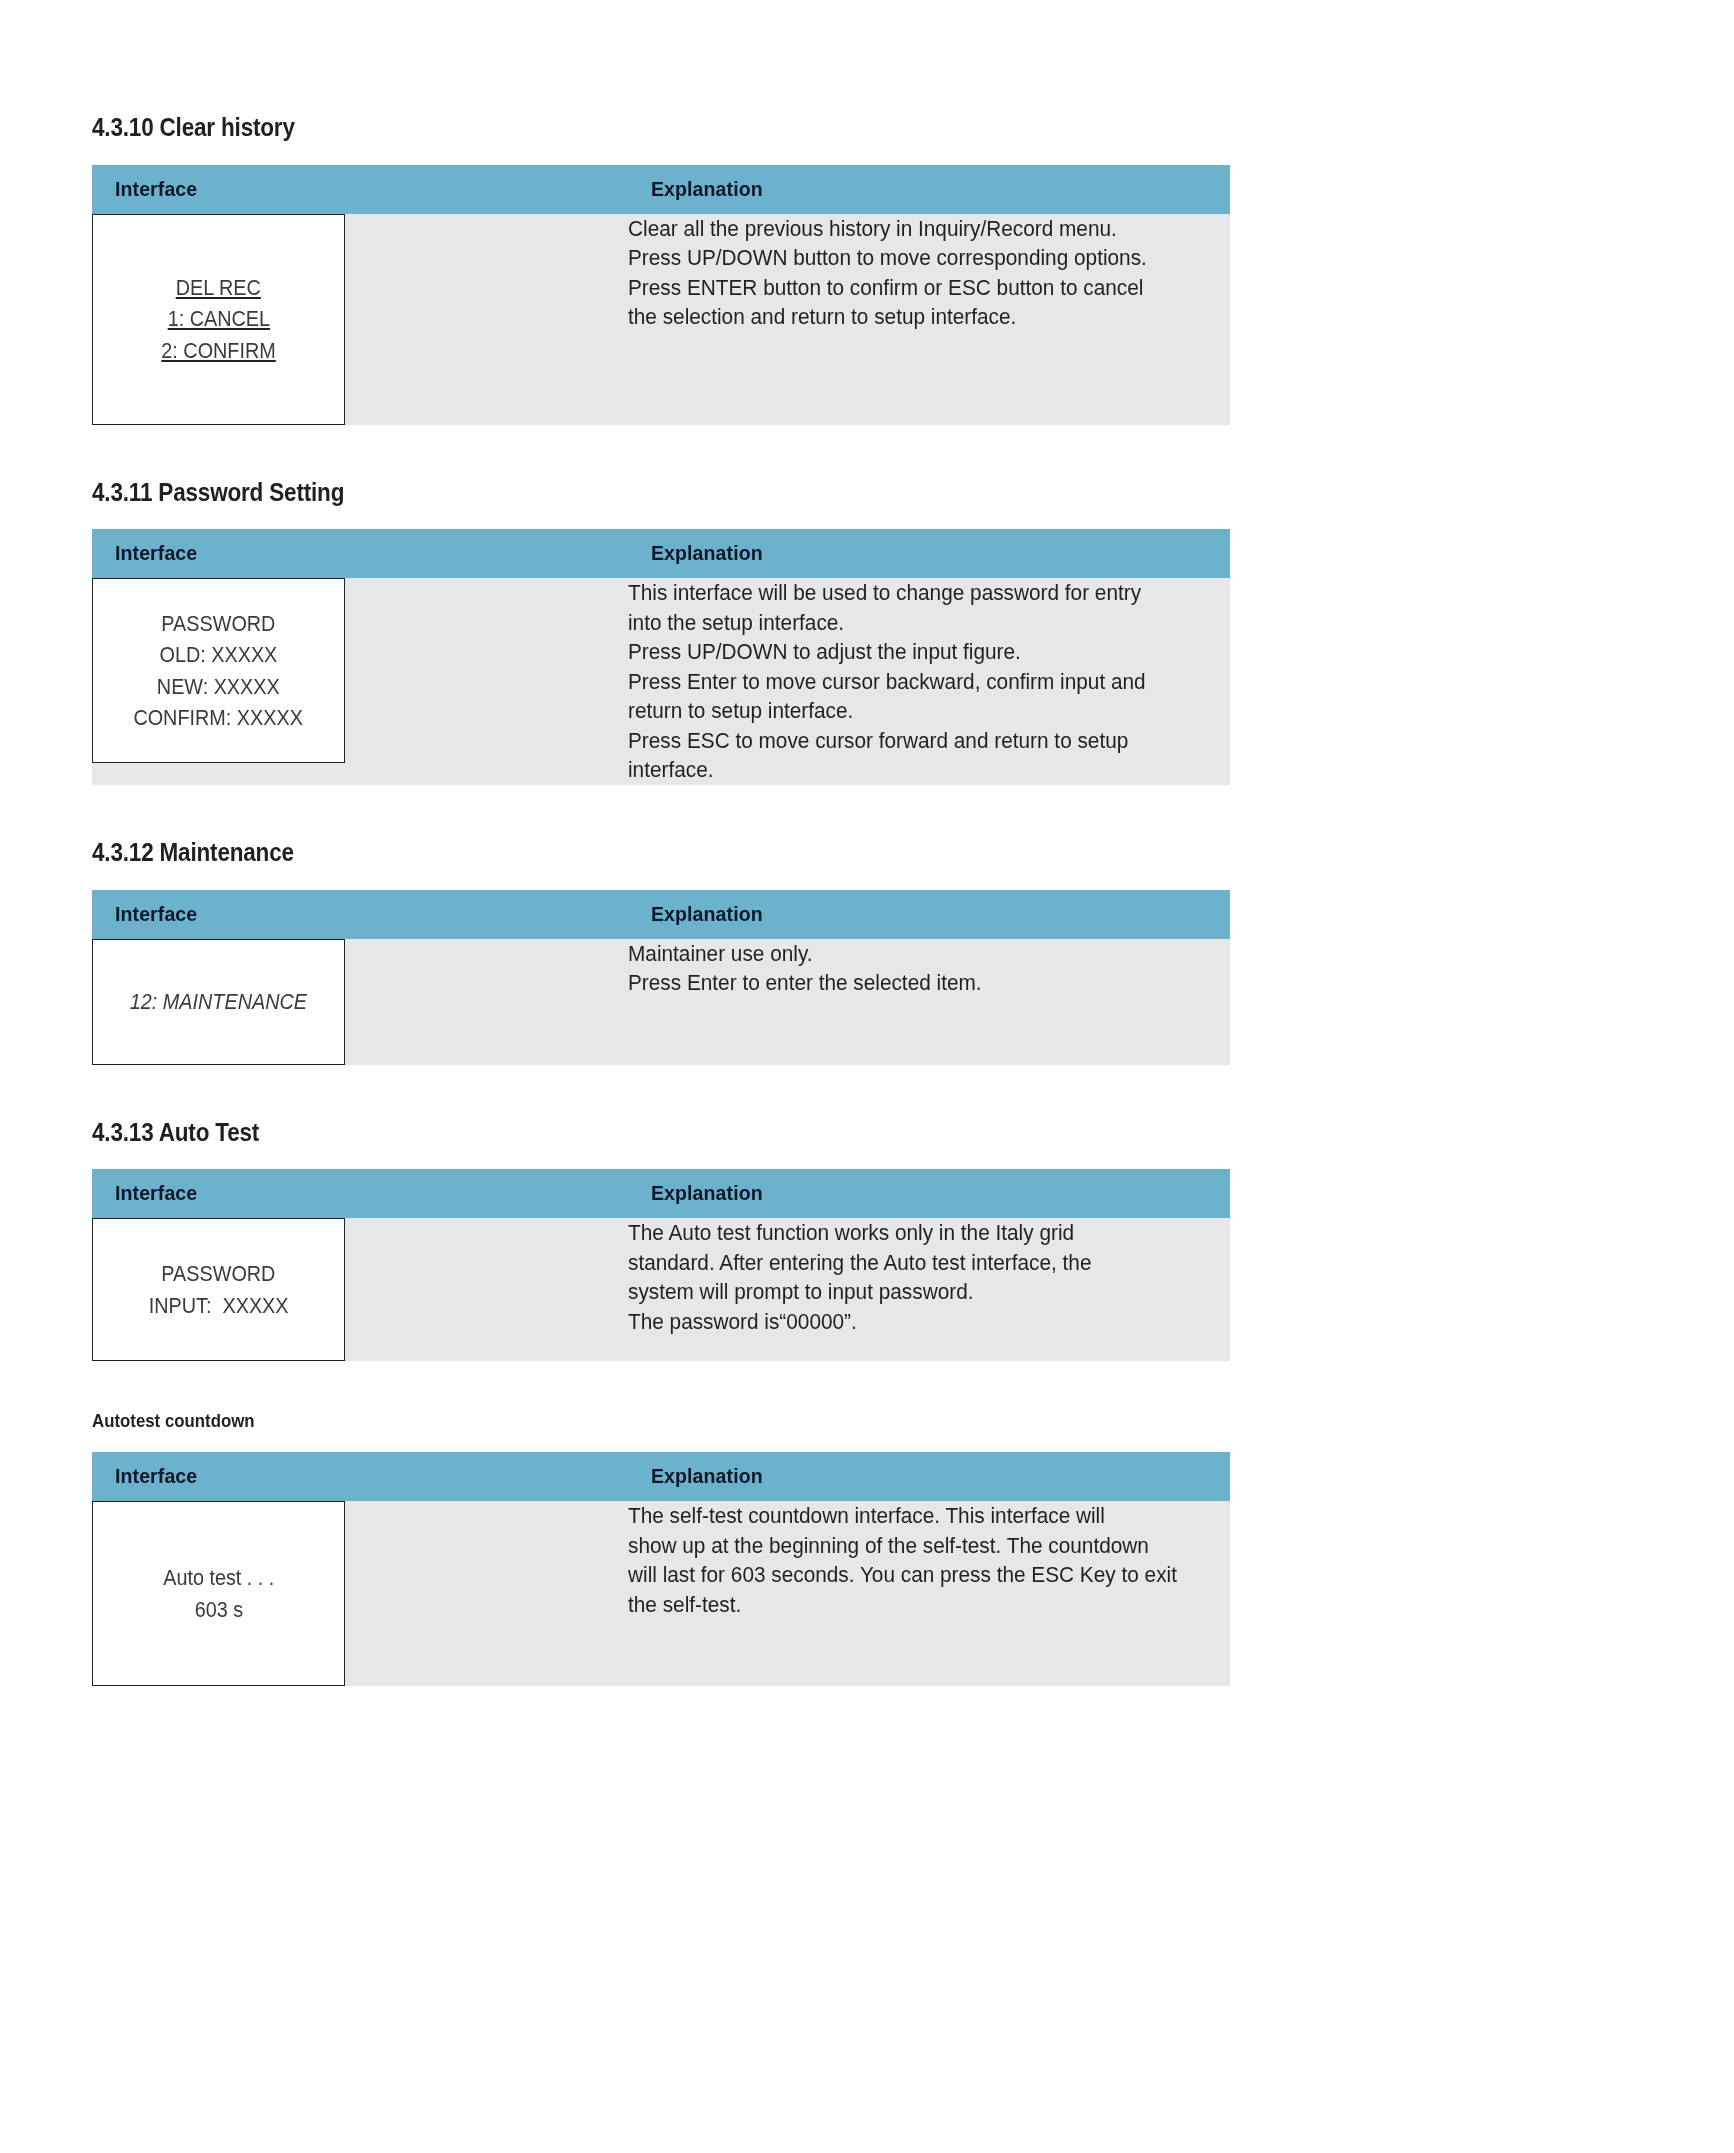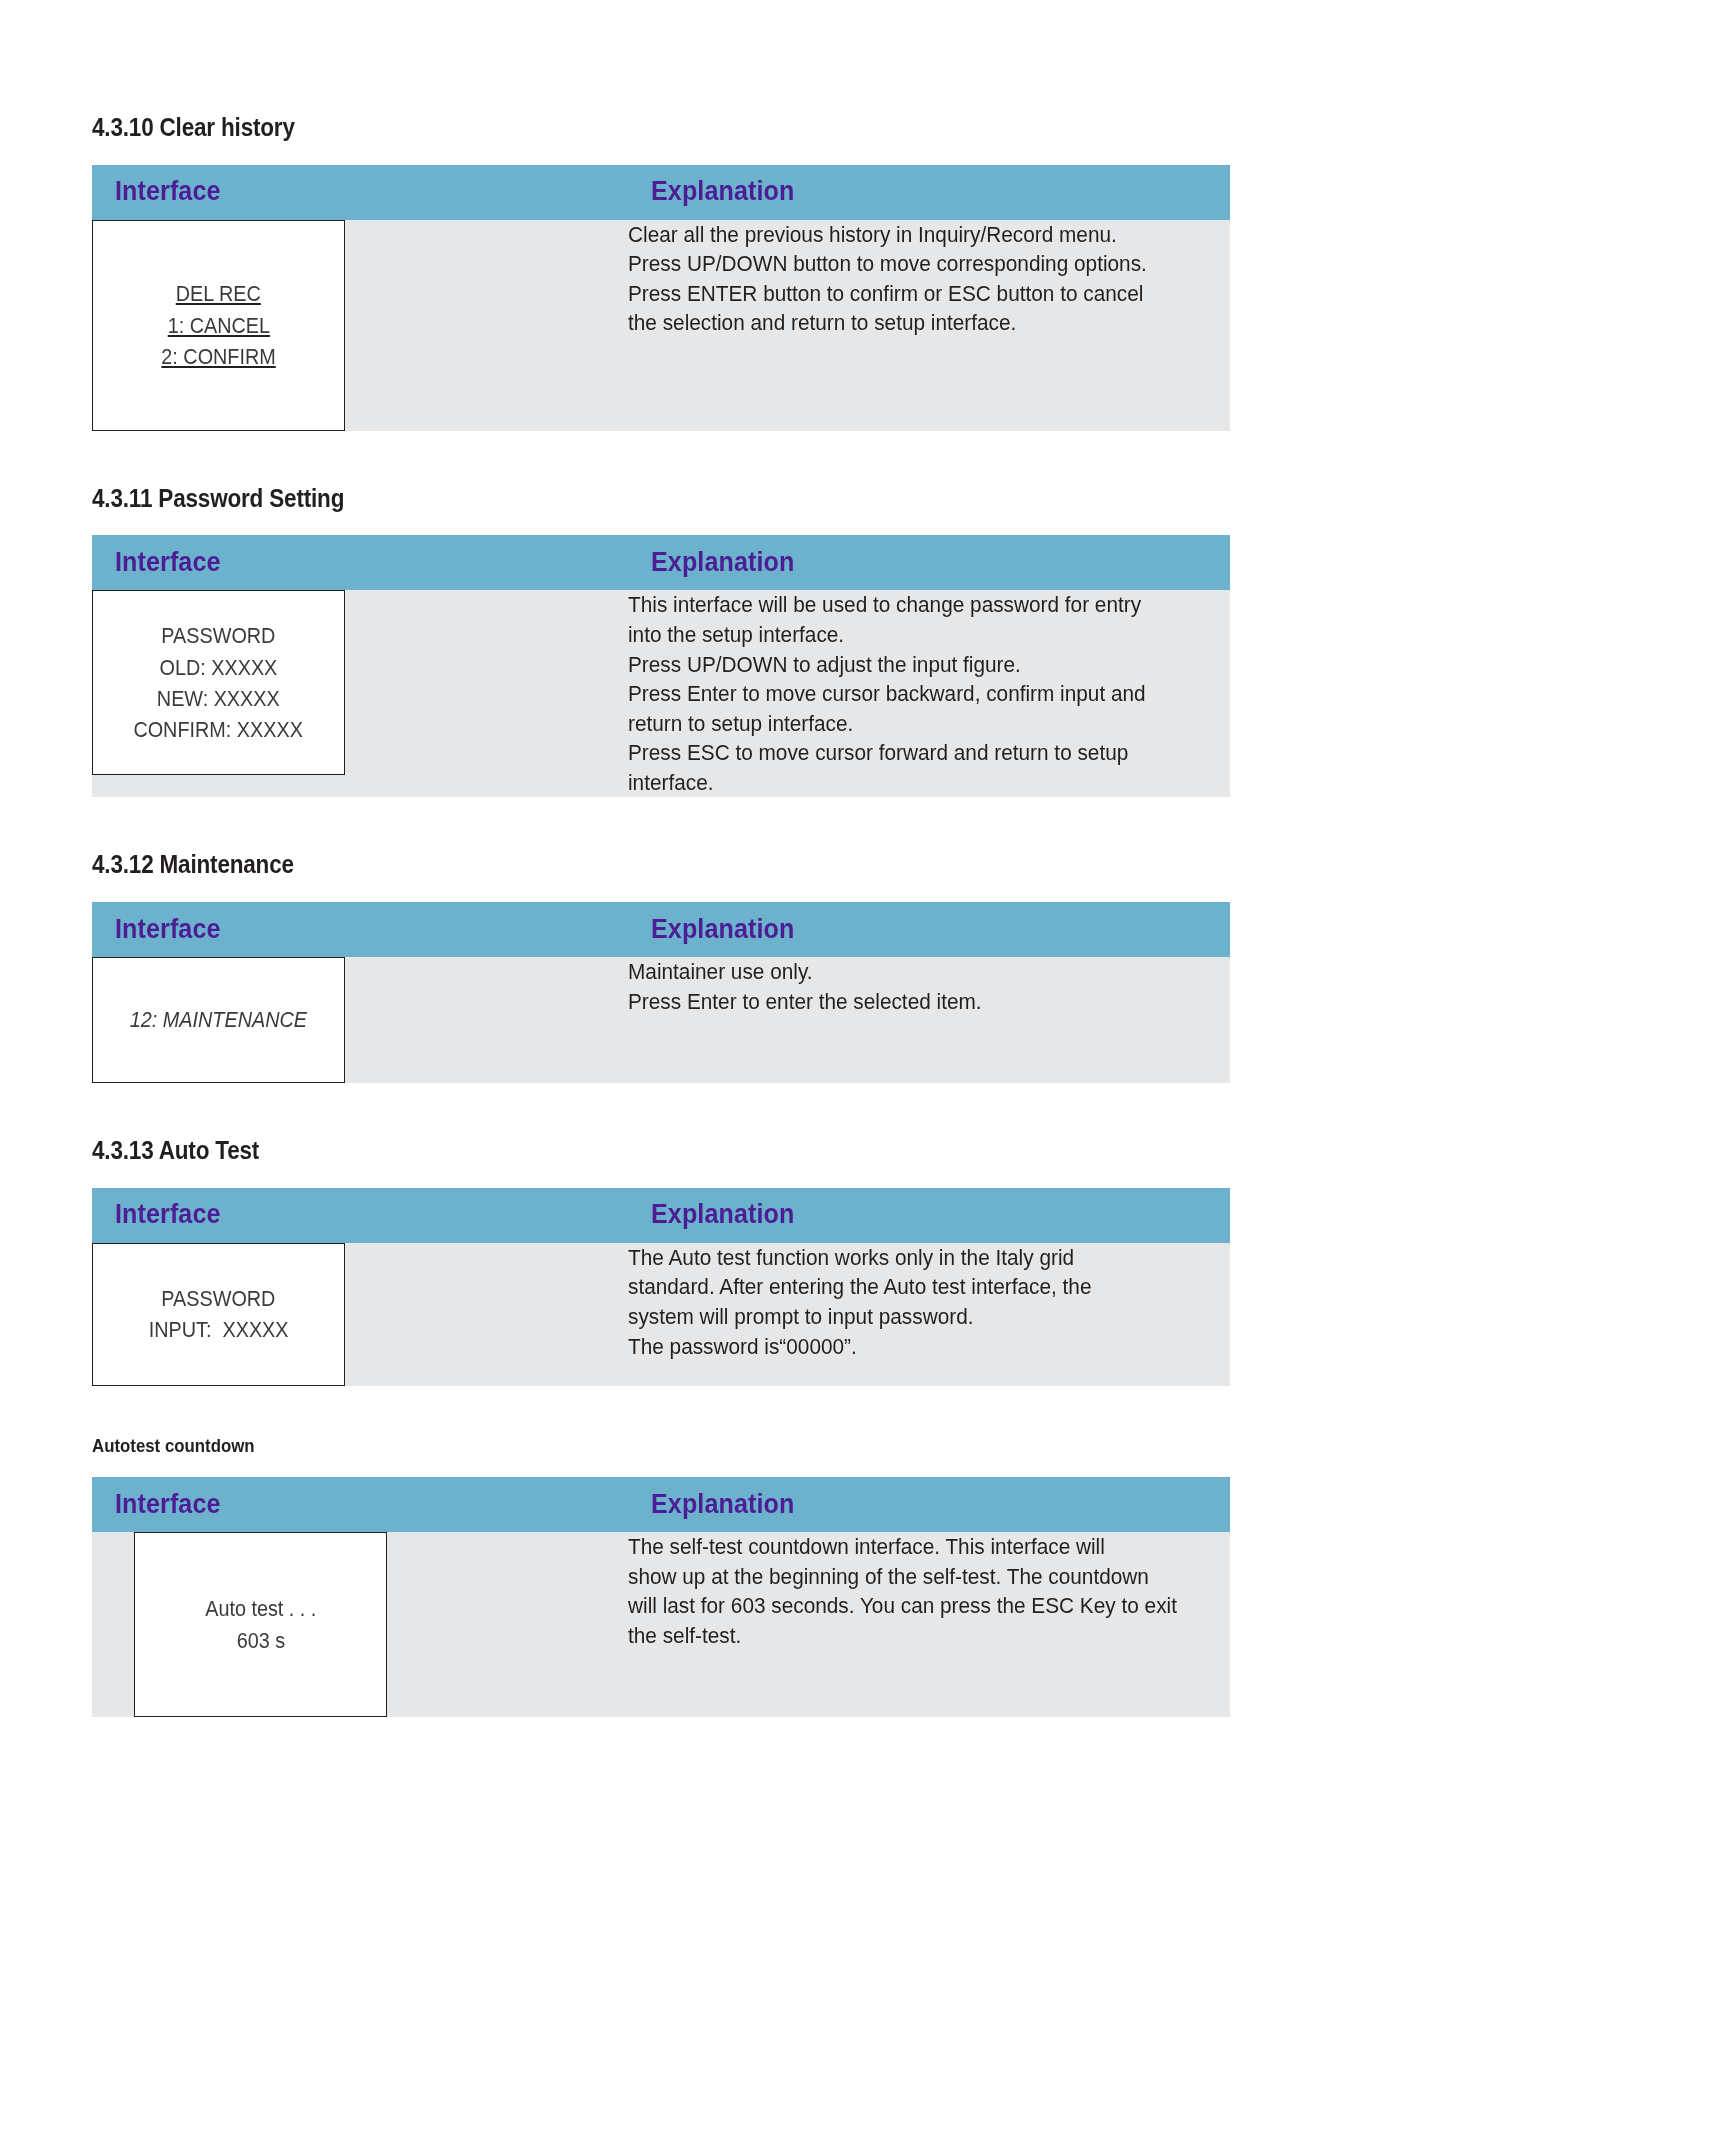--- a/index.html
+++ b/index.html
@@ -61,8 +61,8 @@
   }
   .tbl .hdr th {
     background: #6db2cd;
-    color: #4c1d95;
-    font-size: 27px;
+    color: #0f172a;
+    font-size: 21px;
     font-weight: bold;
     text-align: left;
     padding: 11.6px 0 12.6px 23px;

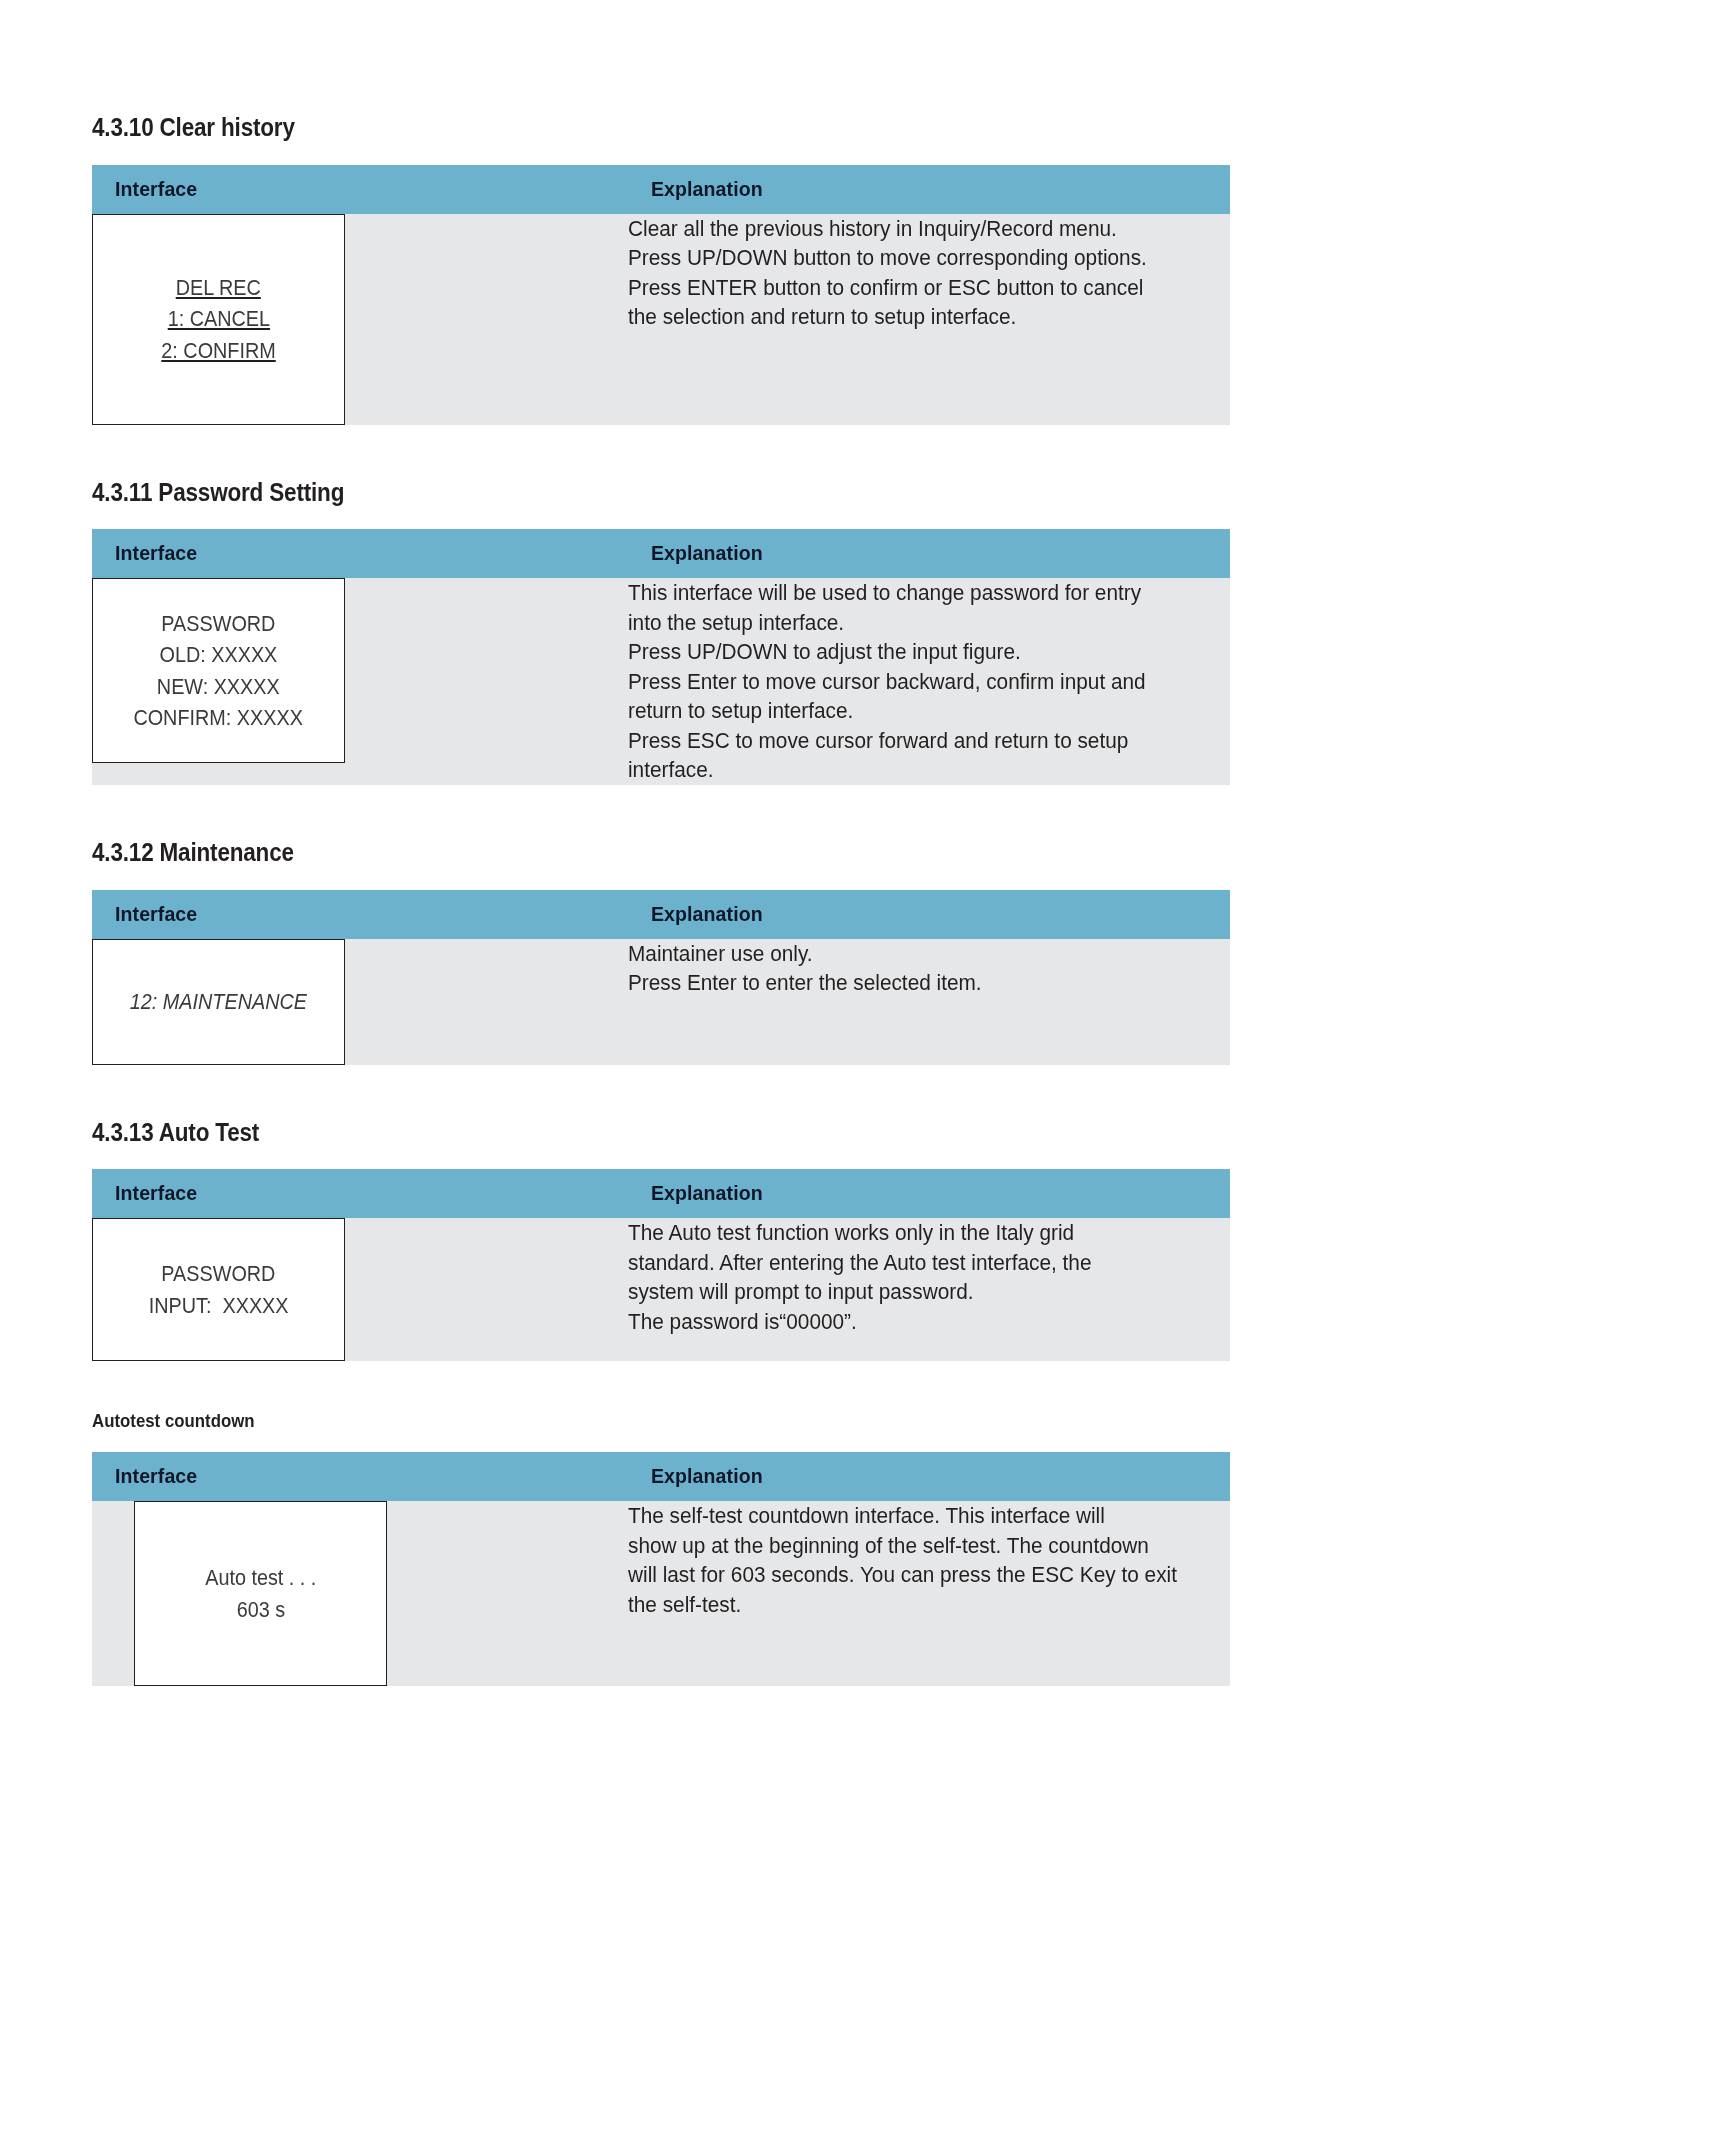--- a/index.html
+++ b/index.html
@@ -111,7 +111,7 @@
   .lcd-h190 { height: 185px; }
   .lcd-h130 { height: 126px; font-style: italic; }
   .lcd-h145 { height: 143px; }
-  .lcd-h190b { height: 185px; margin-left: 42px; }
+  .lcd-h190b { height: 185px; }
 
   
   .expl-line {

